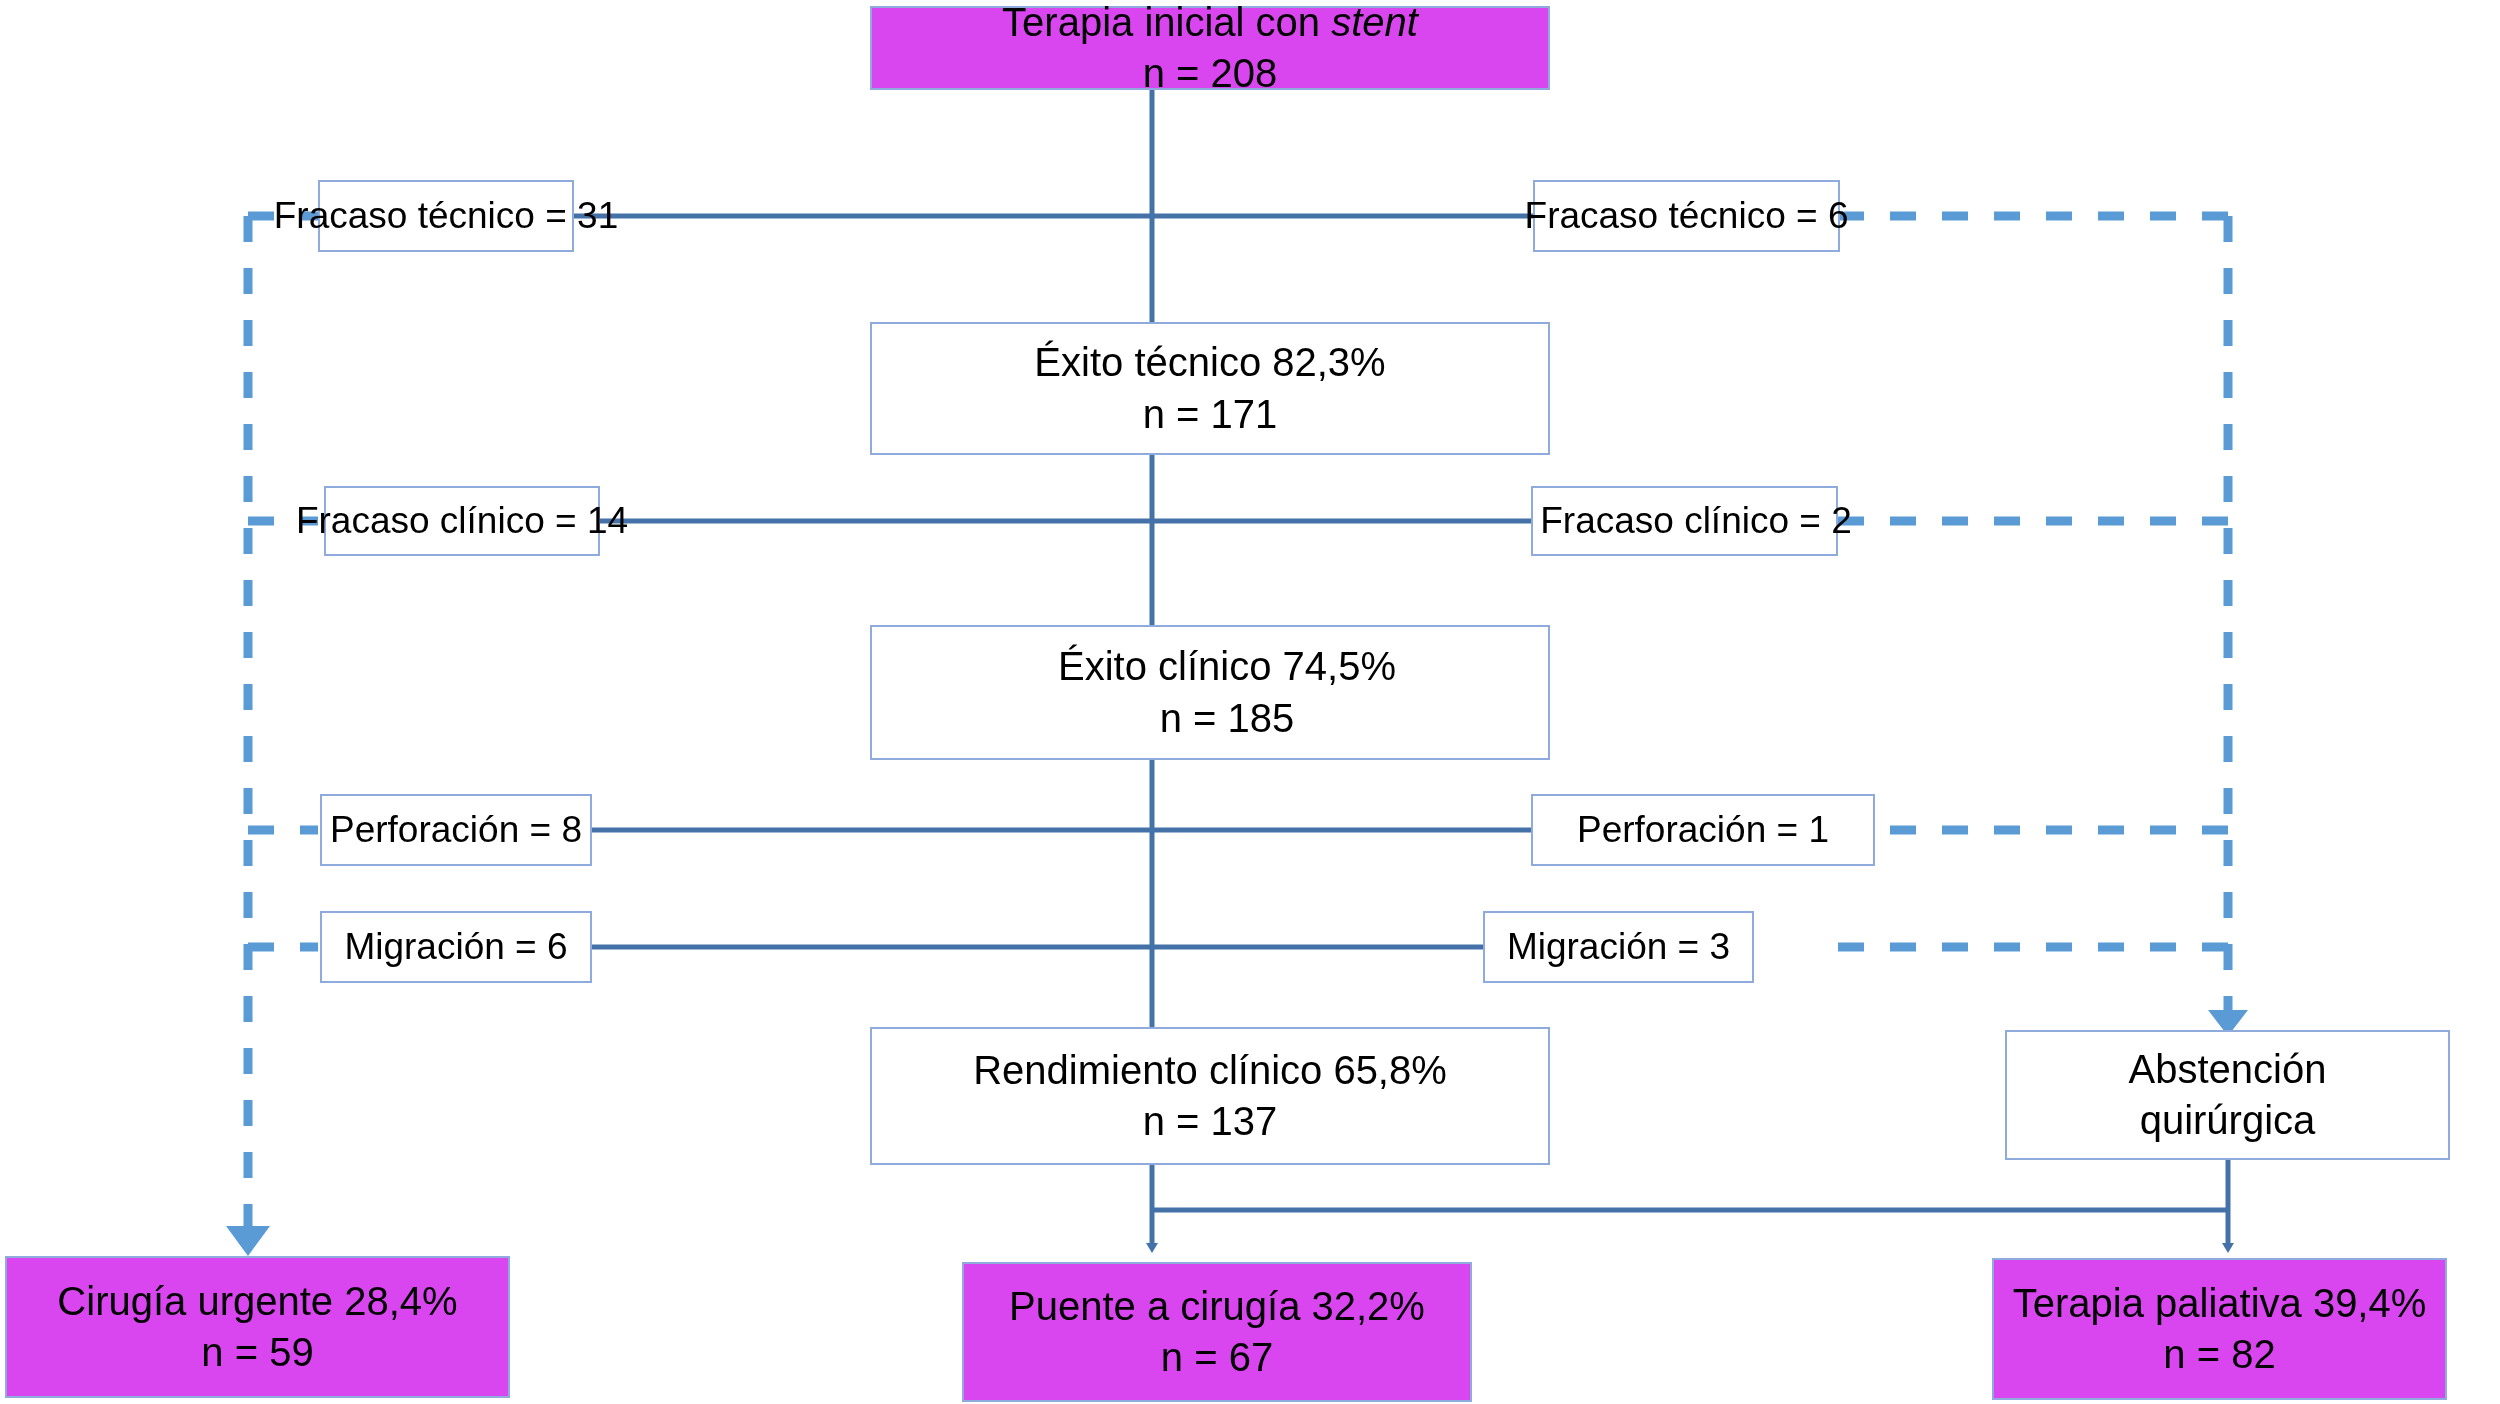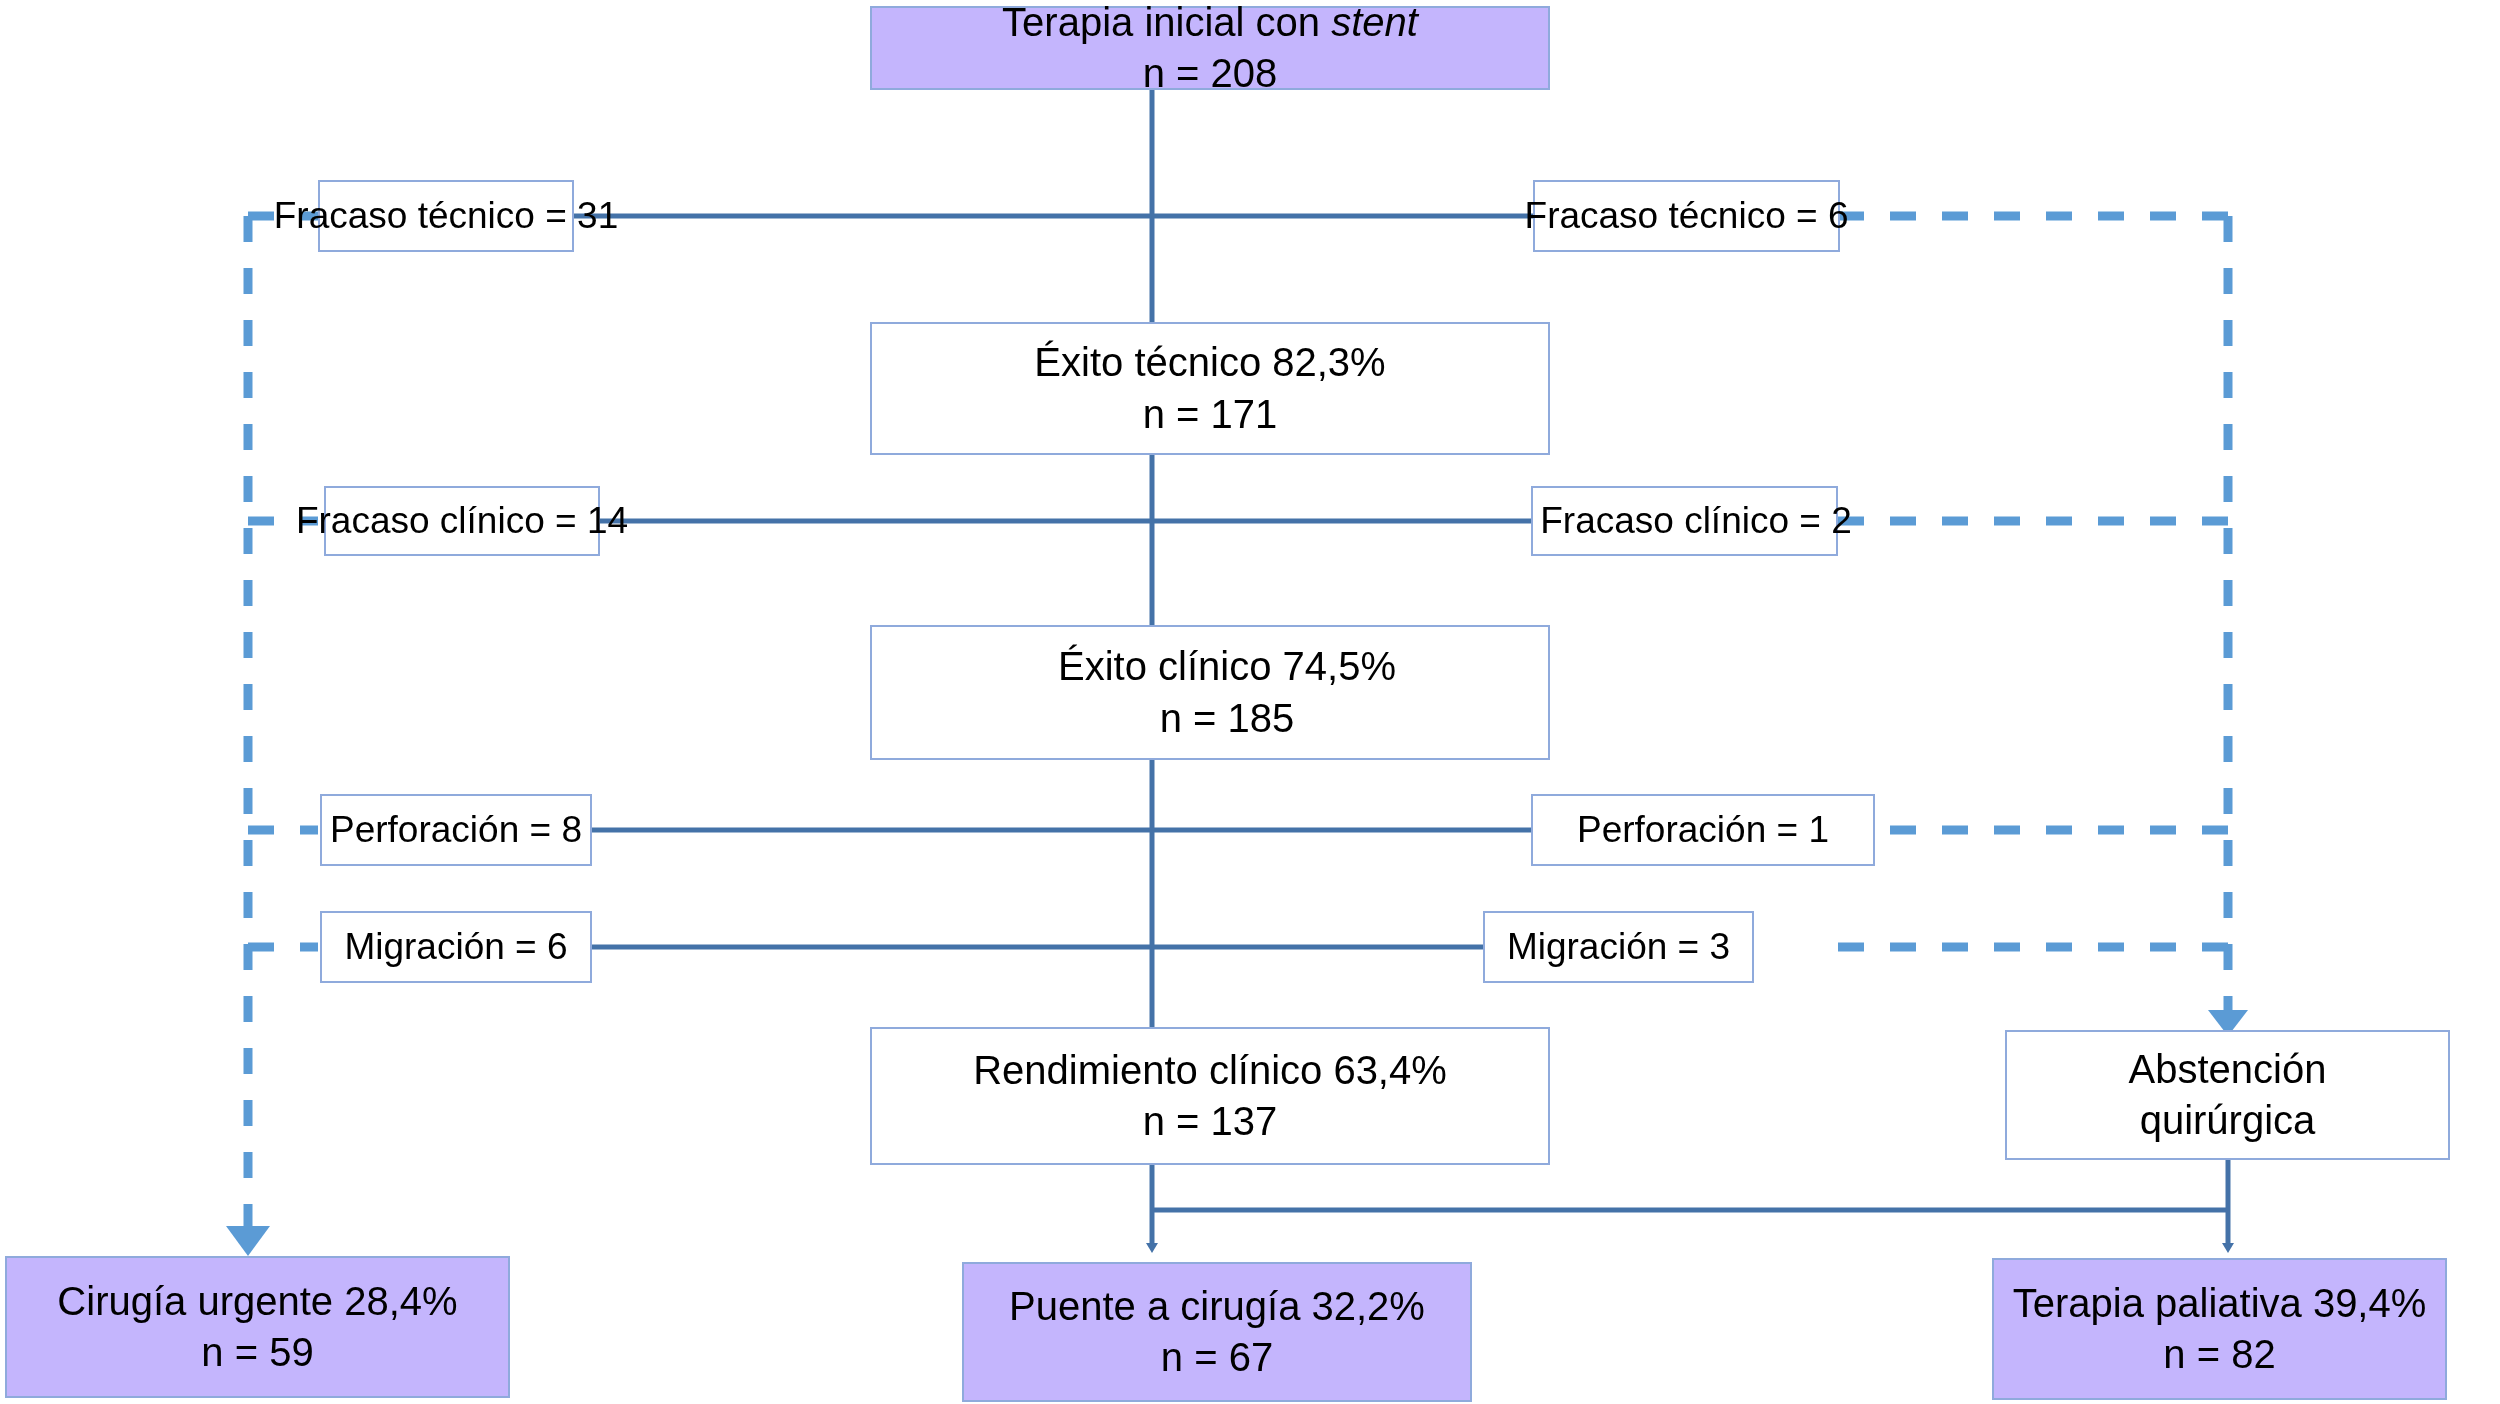--- a/index.html
+++ b/index.html
@@ -28,7 +28,7 @@
     line-height: 1.28;
     z-index: 5;
   }
-  .node.fill-grey { background: #c4b5fd; }
+  .node.fill-grey { background: #d946ef; }
   .node.fill-white { background: #ffffff; }
   .node .ln { display: block; white-space: nowrap; }
   .node .ln em { font-style: italic; }

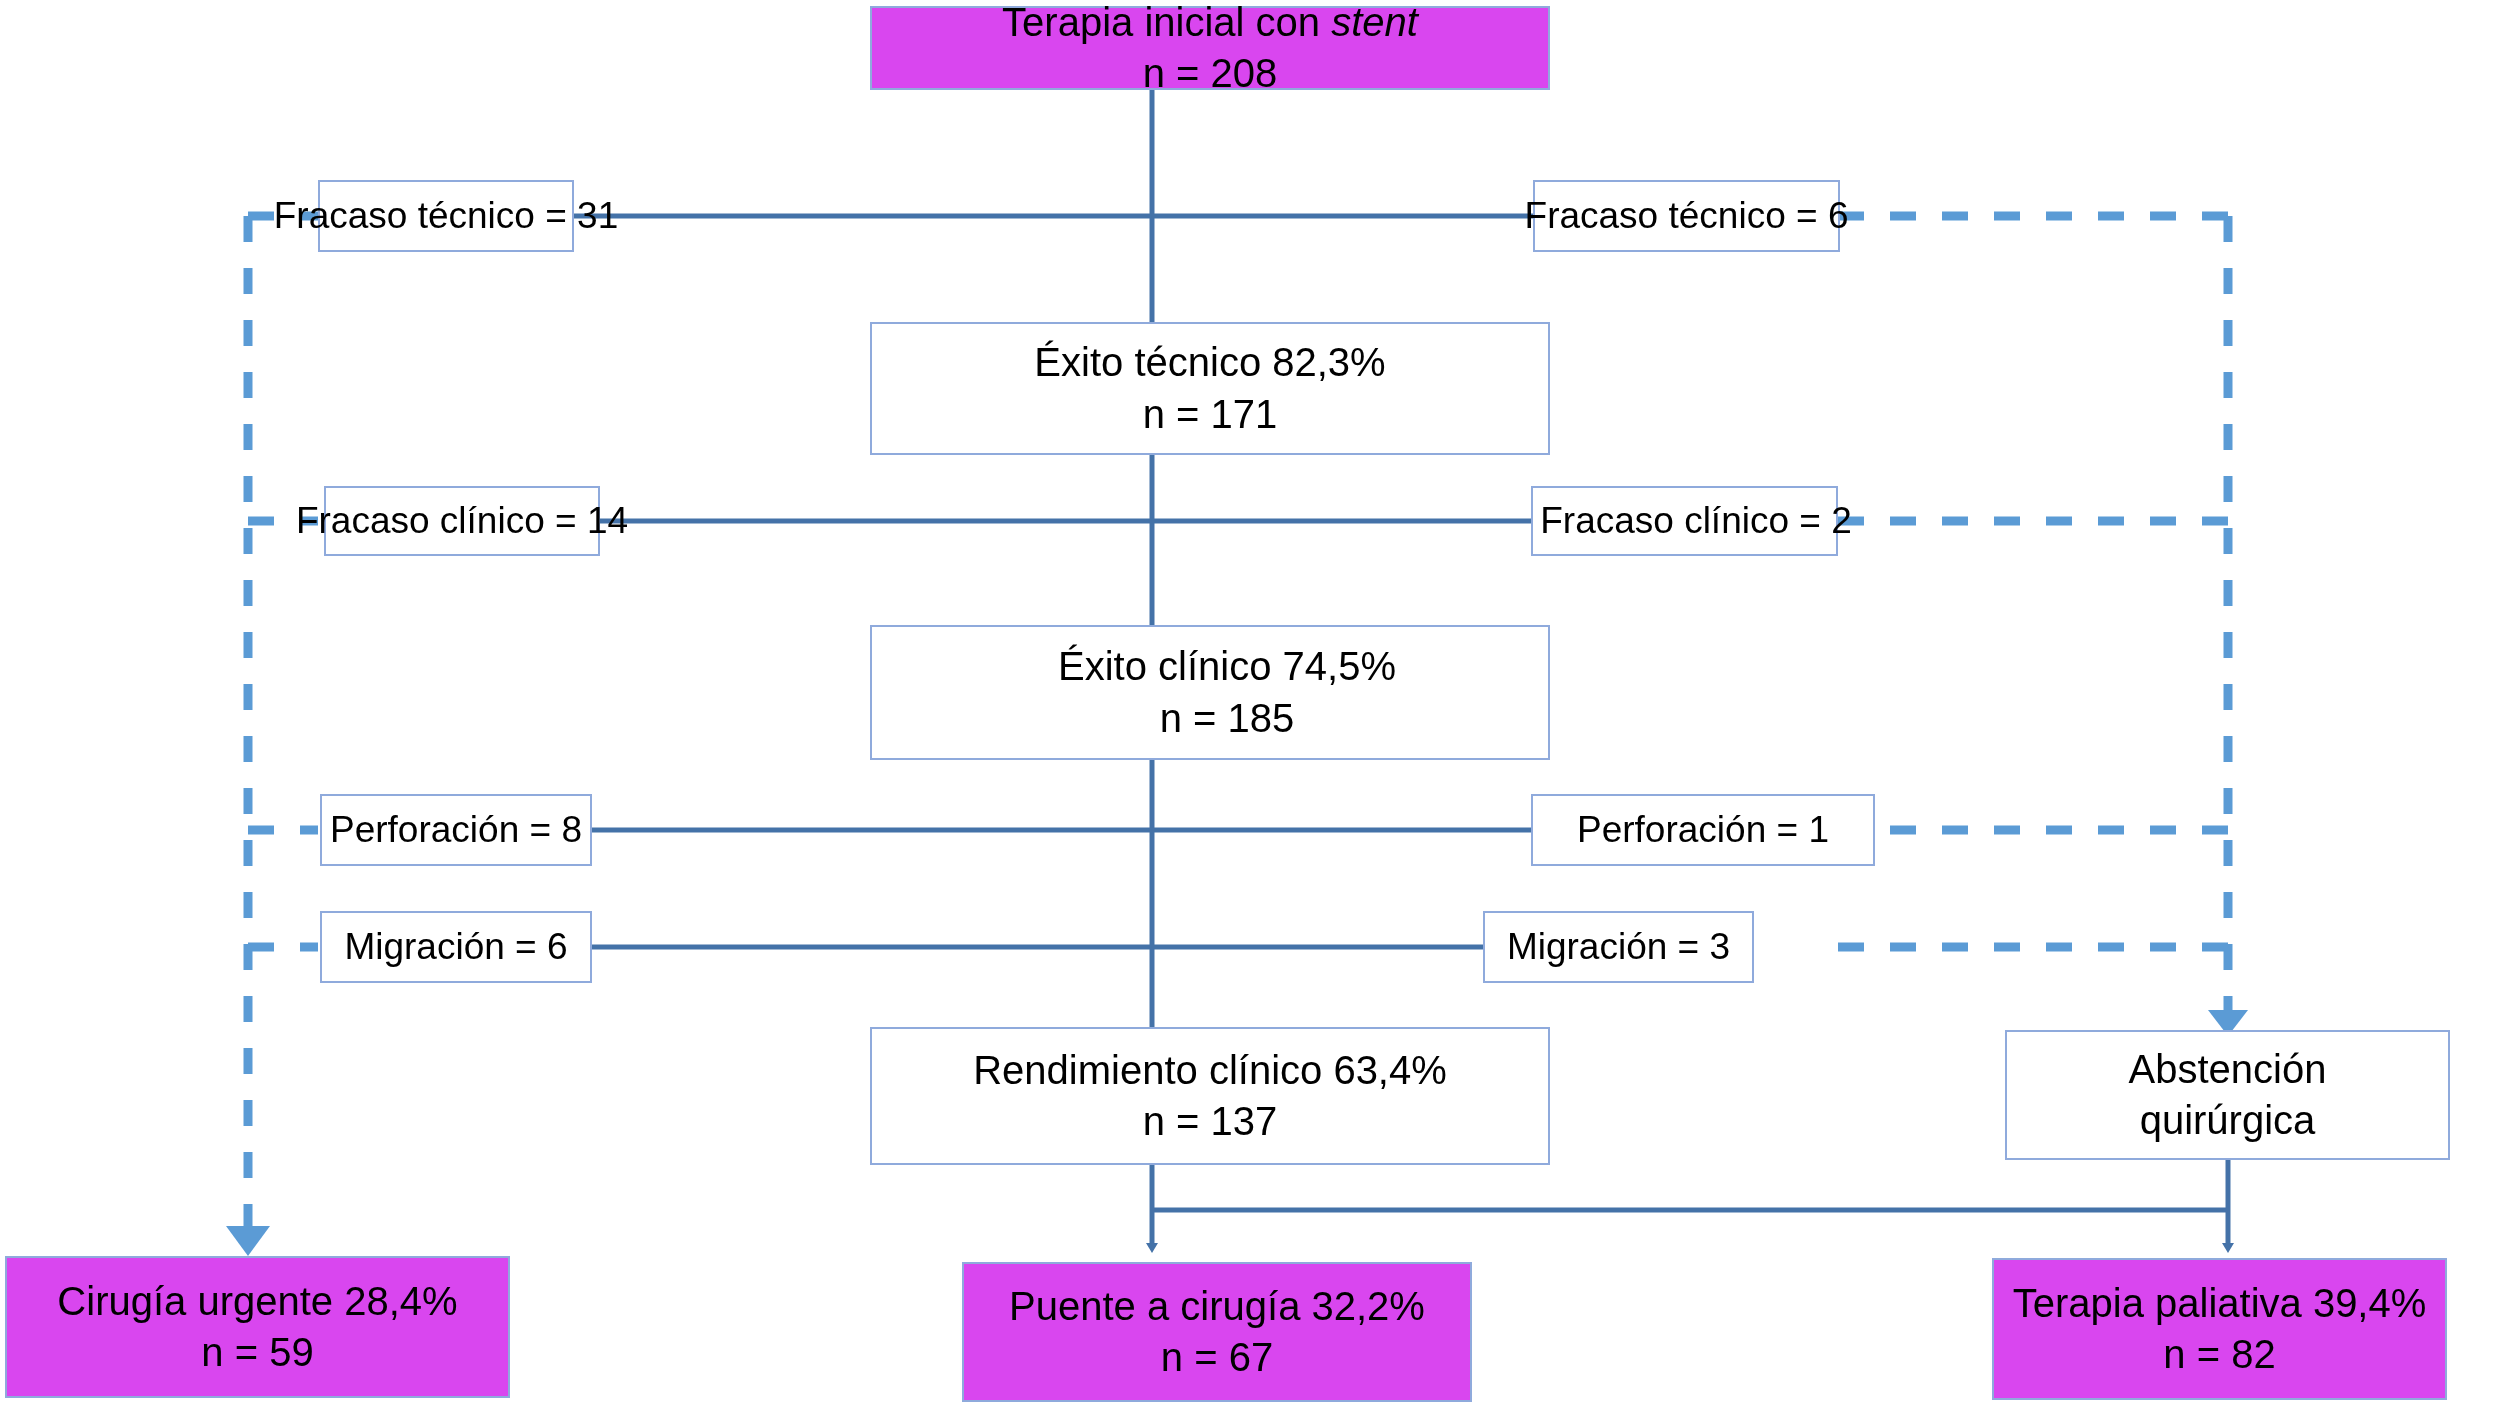--- a/index.html
+++ b/index.html
@@ -152,7 +152,7 @@
   </div>
 
   <div class="node fill-white big" style="left:870px; top:1027px; width:680px; height:138px;">
-    <span class="ln">Rendimiento clínico 63,4%</span>
+    <span class="ln">Rendimiento clínico 65,8%</span>
     <span class="ln">n = 137</span>
   </div>
 

